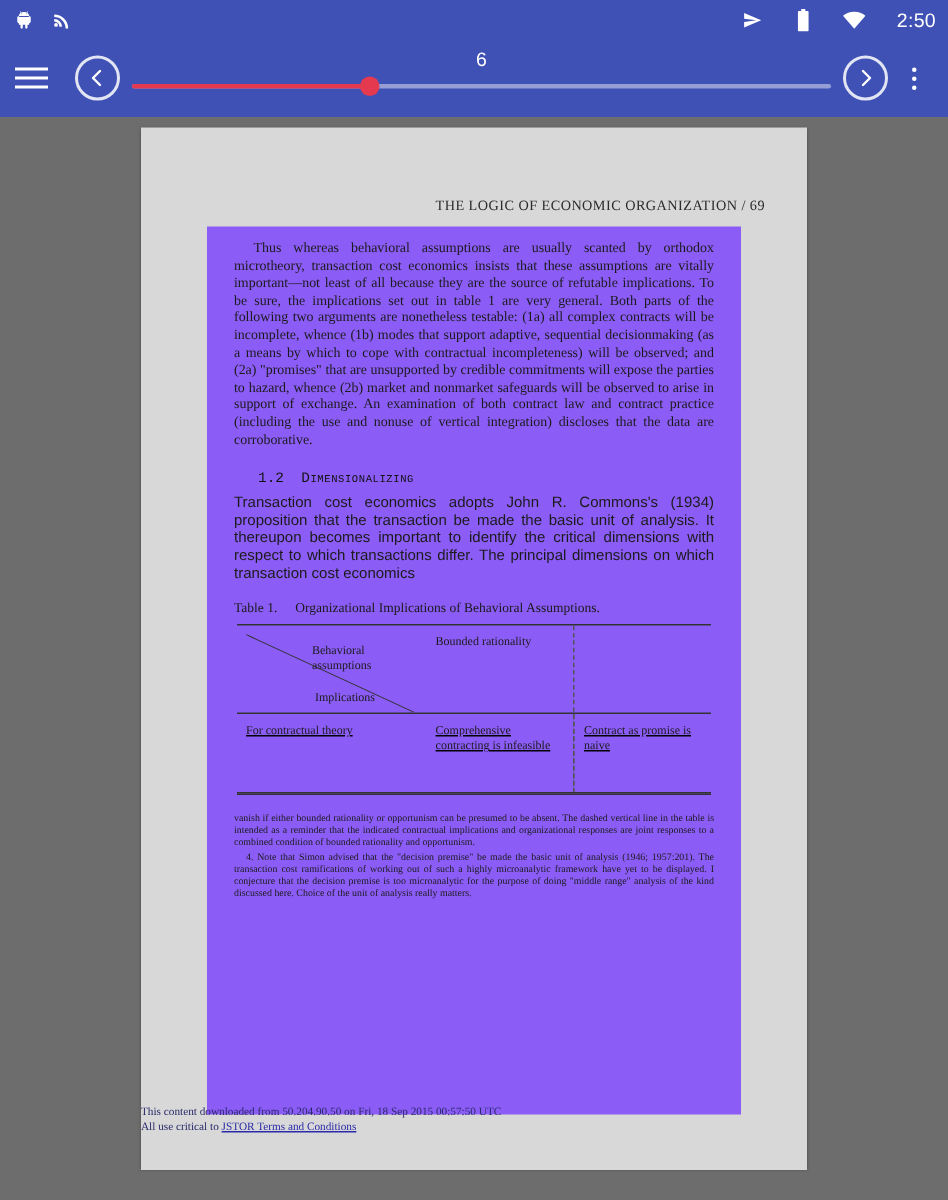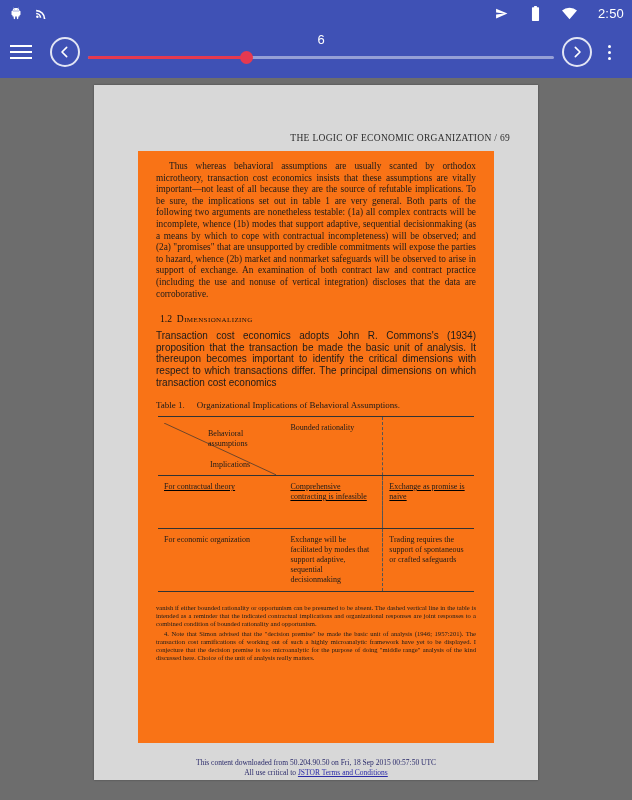--- a/index.html
+++ b/index.html
@@ -180,7 +180,7 @@
     top: 66px;
     width: 356px;
     height: 592px;
-    background: #f97316;
+    background: #8b5cf6;
     box-sizing: border-box;
     padding: 10px 18px 6px 18px;
   }

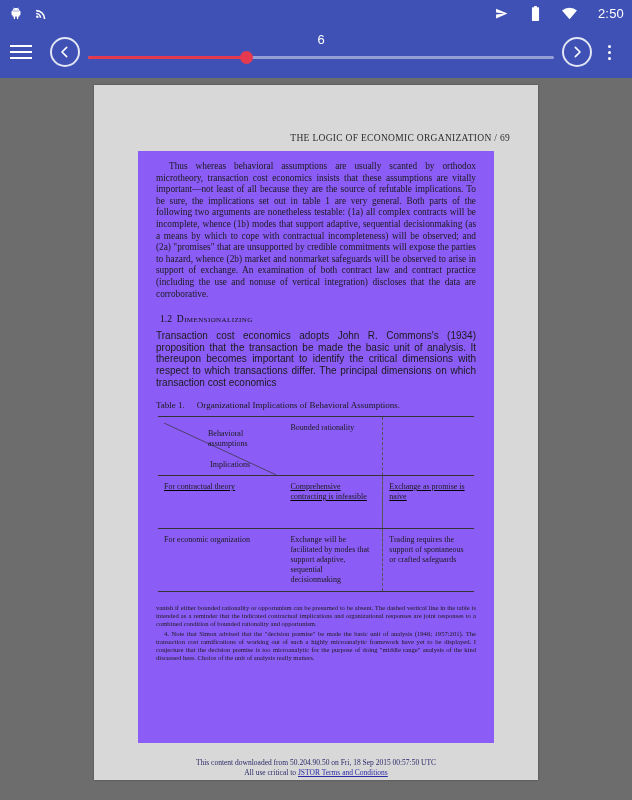--- a/index.html
+++ b/index.html
@@ -210,9 +210,9 @@
     hyphens: auto;
   }
   .sec-head {
-    font-family: Liberation Serif, serif;
+    font-family: Liberation Mono, monospace;
     font-size: 9.6px;
-    margin: 13px 0 6px 4px;
+    margin: 13px 0 6px 16px;
     color: #111;
   }
   .sec-head .scaps { font-variant: small-caps; letter-spacing: 0.4px; }

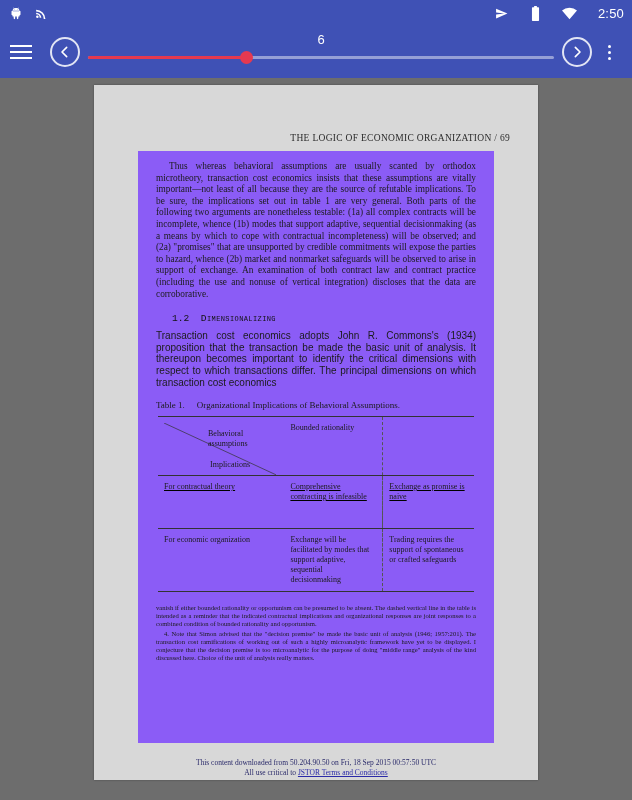--- a/index.html
+++ b/index.html
@@ -427,7 +427,7 @@
           <div class="tbl-row r1">
             <div class="cell c1">For contractual theory</div>
             <div class="cell c2">Comprehensive contracting is infeasible</div>
-            <div class="cell c3">Exchange as promise is naive</div>
+            <div class="cell c3">Contract as promise is naive</div>
           </div>
 
           <div class="tbl-row r2">

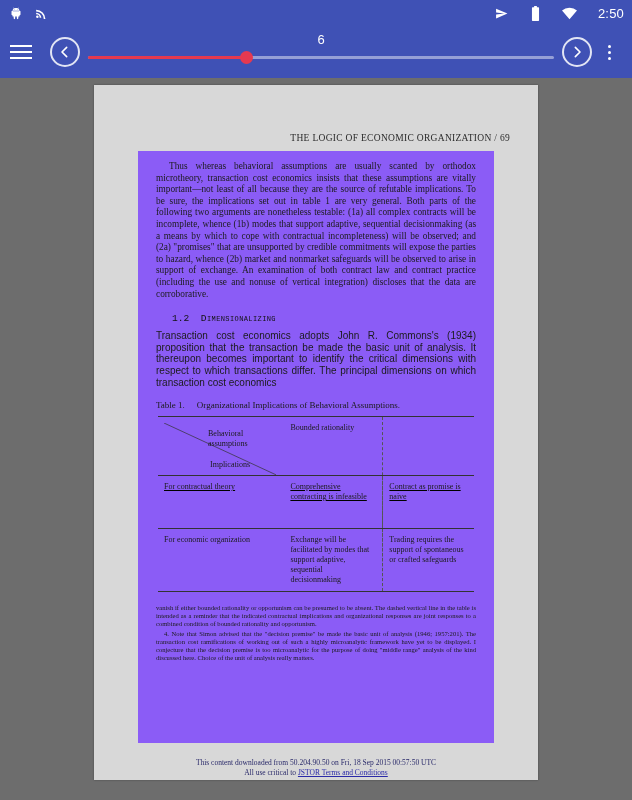--- a/index.html
+++ b/index.html
@@ -430,11 +430,6 @@
             <div class="cell c3">Contract as promise is naive</div>
           </div>
 
-          <div class="tbl-row r2">
-            <div class="cell c1">For economic organization</div>
-            <div class="cell c2">Exchange will be facilitated by modes that support adaptive, sequential decisionmaking</div>
-            <div class="cell c3">Trading requires the support of spontaneous or crafted safeguards</div>
-          </div>
         </div>
 
         <div class="footnotes">

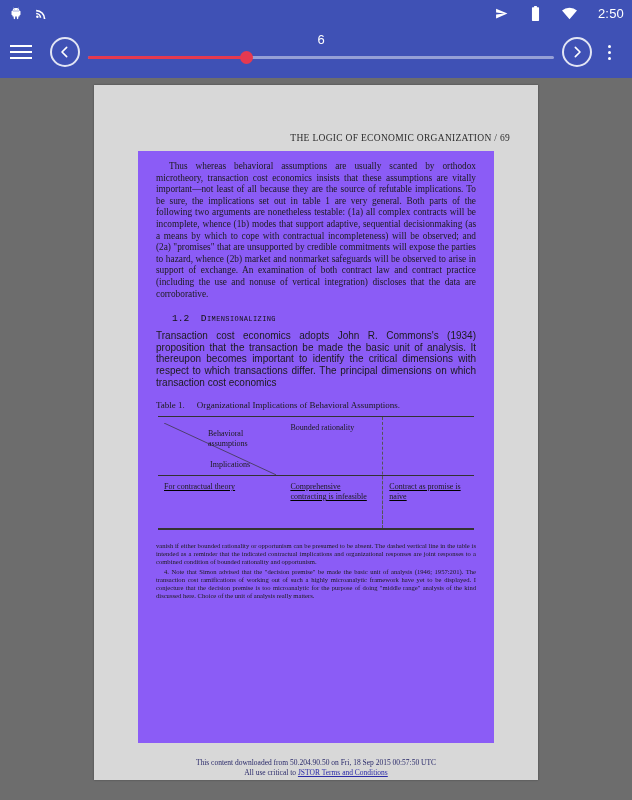--- a/index.html
+++ b/index.html
@@ -302,10 +302,10 @@
 
   .page-footer {
     position: absolute;
-    bottom: 2px;
+    bottom: 24px;
     left: 0;
     width: 100%;
-    text-align: center;
+    text-align: left;
     font-family: "Liberation Serif", serif;
     font-size: 7.5px;
     color: #2a2a6a;

